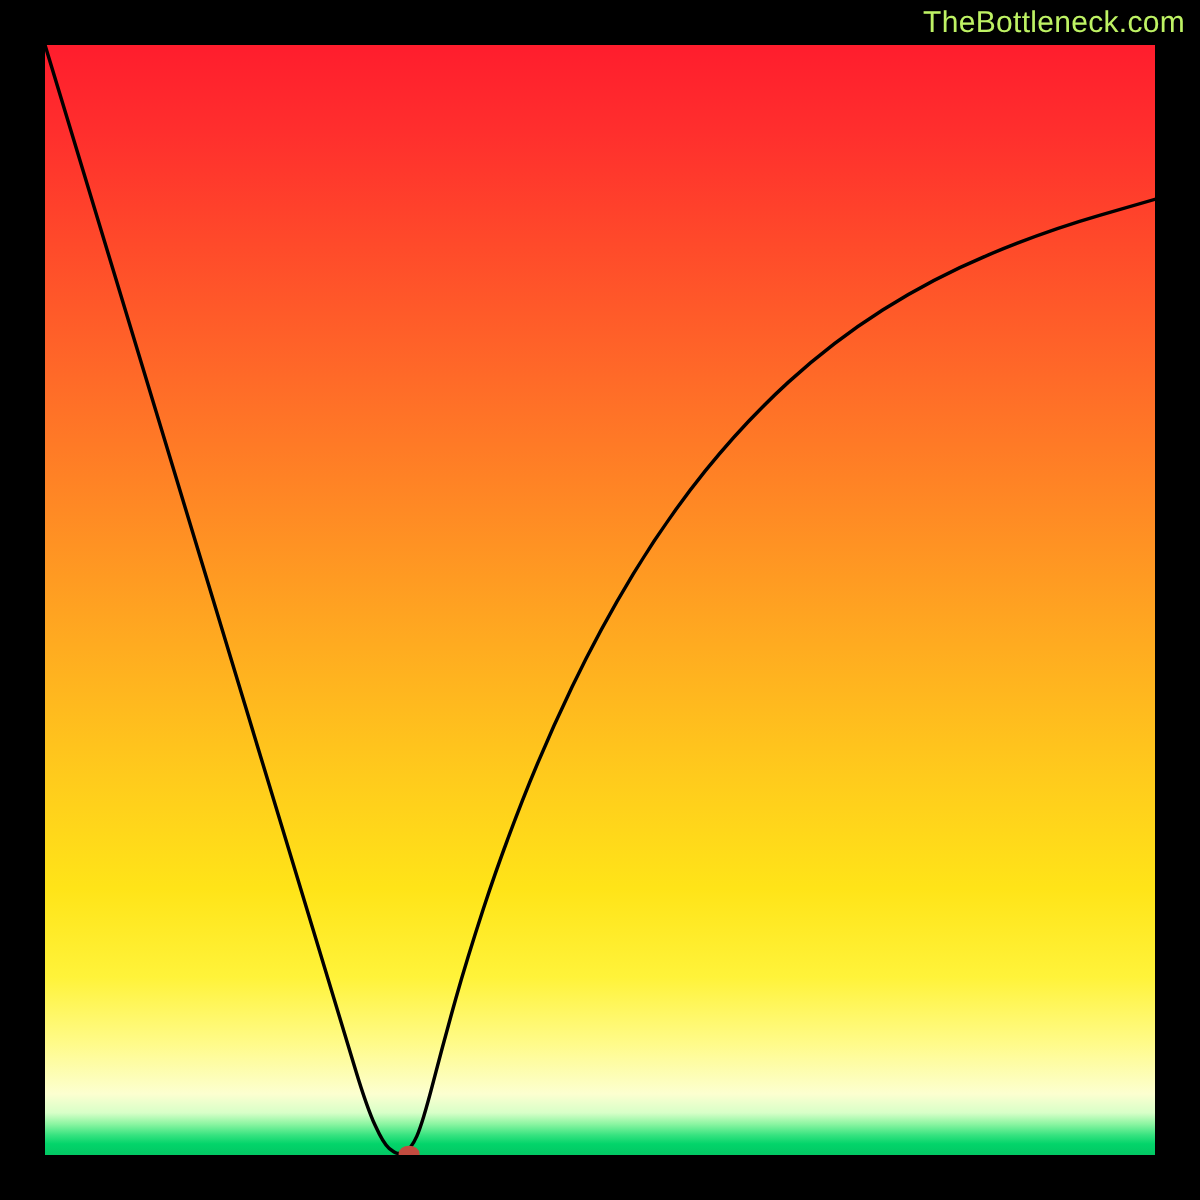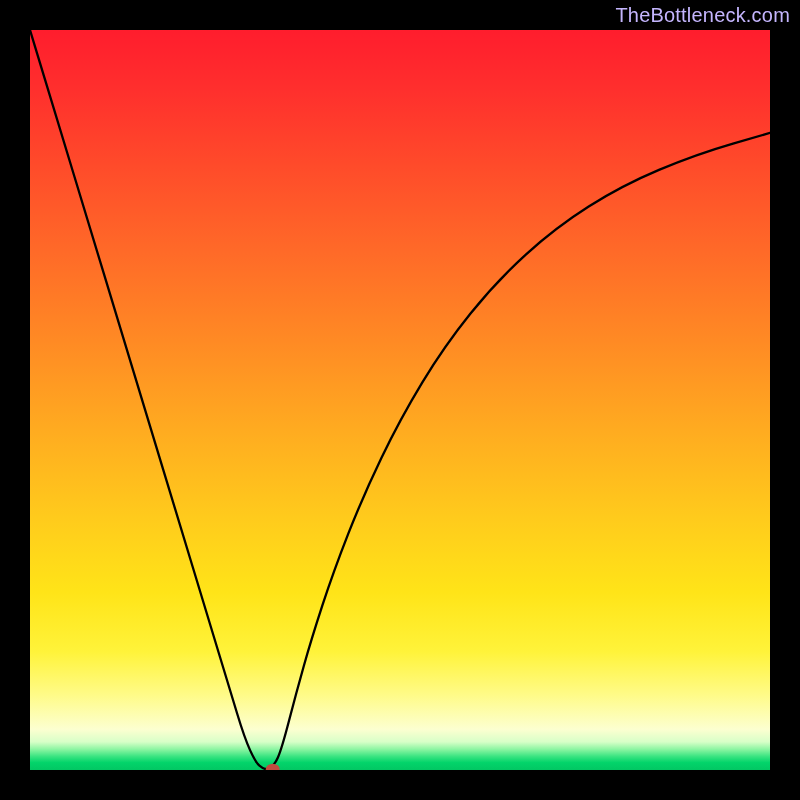--- a/index.html
+++ b/index.html
@@ -66,7 +66,7 @@
     position: absolute;
     top: 4px;
     right: 10px;
-    color: #c4b5fd;
+    color: #bef264;
     font-size: 20px;
     letter-spacing: 0.2px;
     font-weight: 500;

